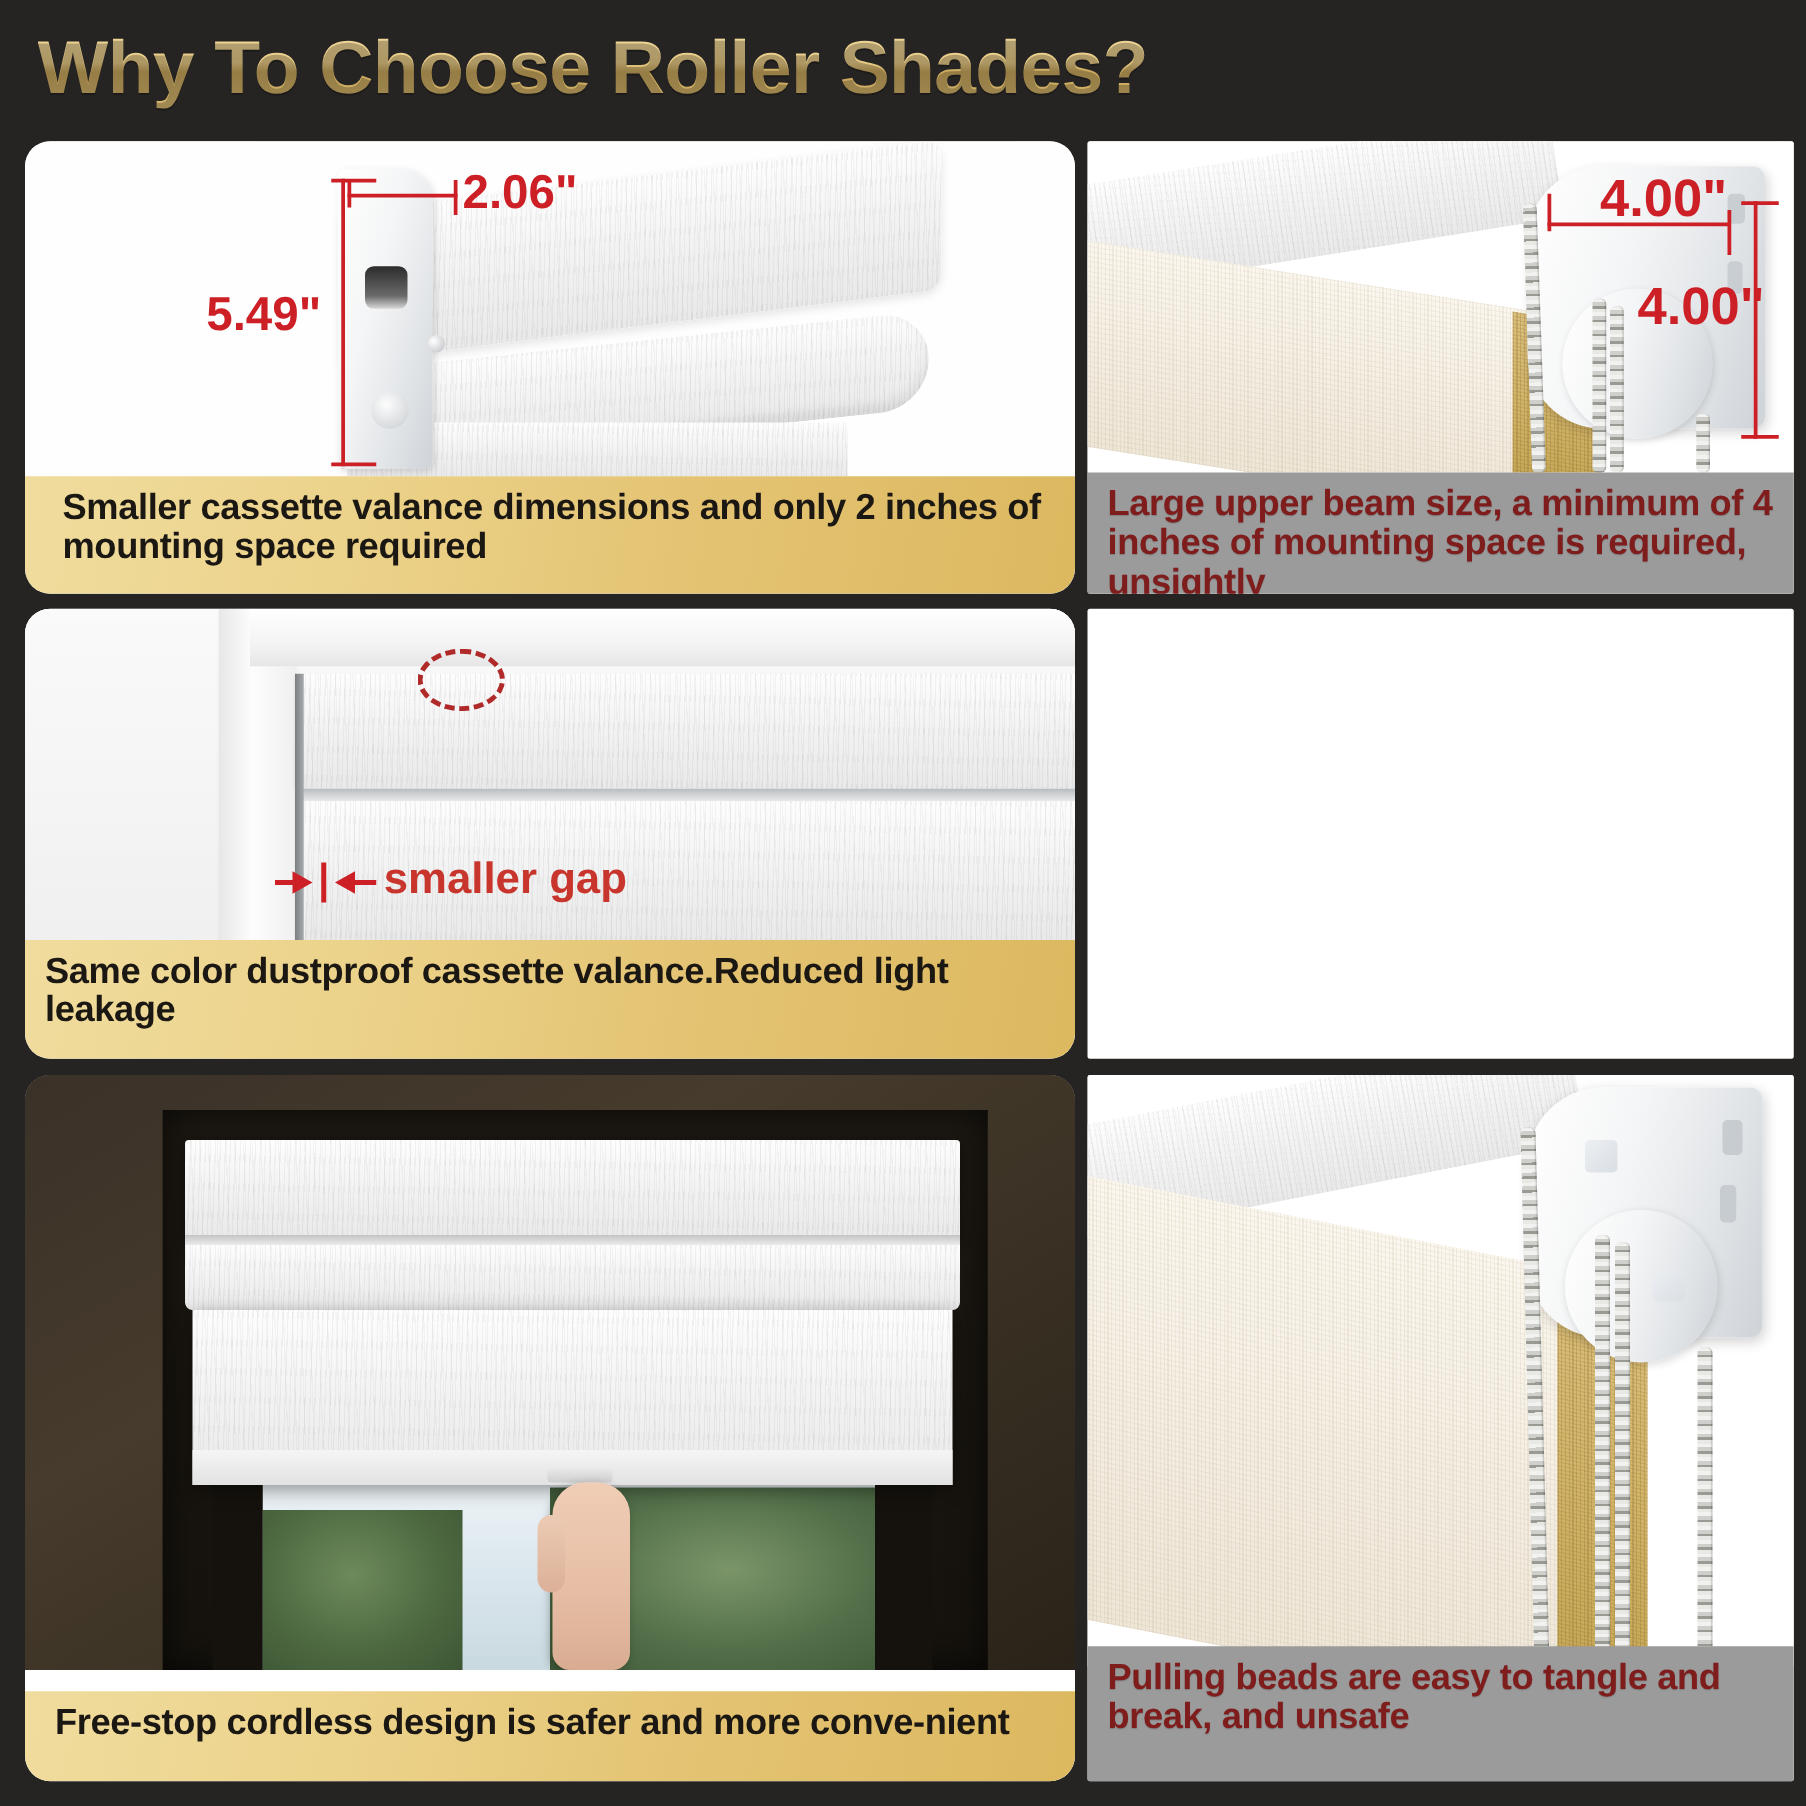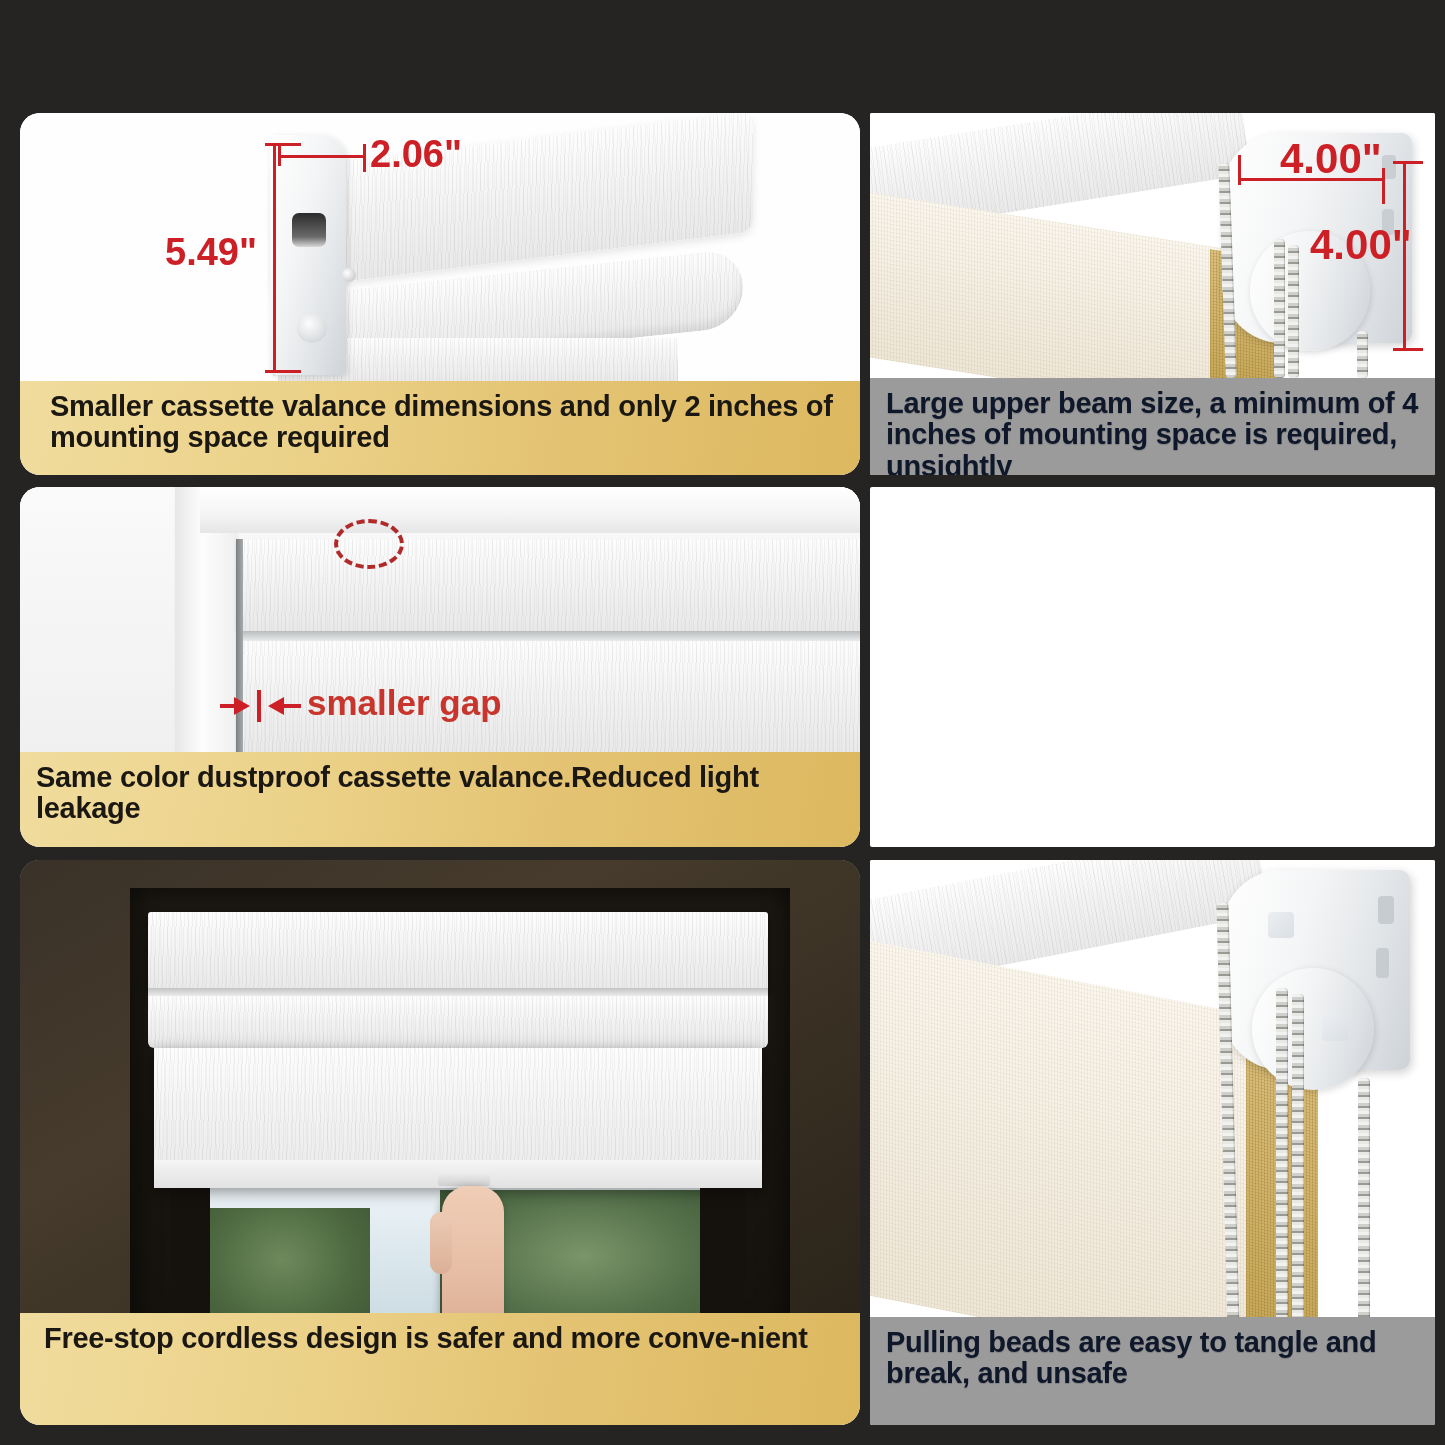--- a/index.html
+++ b/index.html
@@ -151,6 +151,7 @@
 
 <div id="stage">
 
+  <div id="title">Why To Choose Roller Shades?</div>
 
   <div class="panel left" style="left:20px; top:113px; width:840px; height:362px;">
     <div class="photo" style="height:268px; background:#fefefe;">

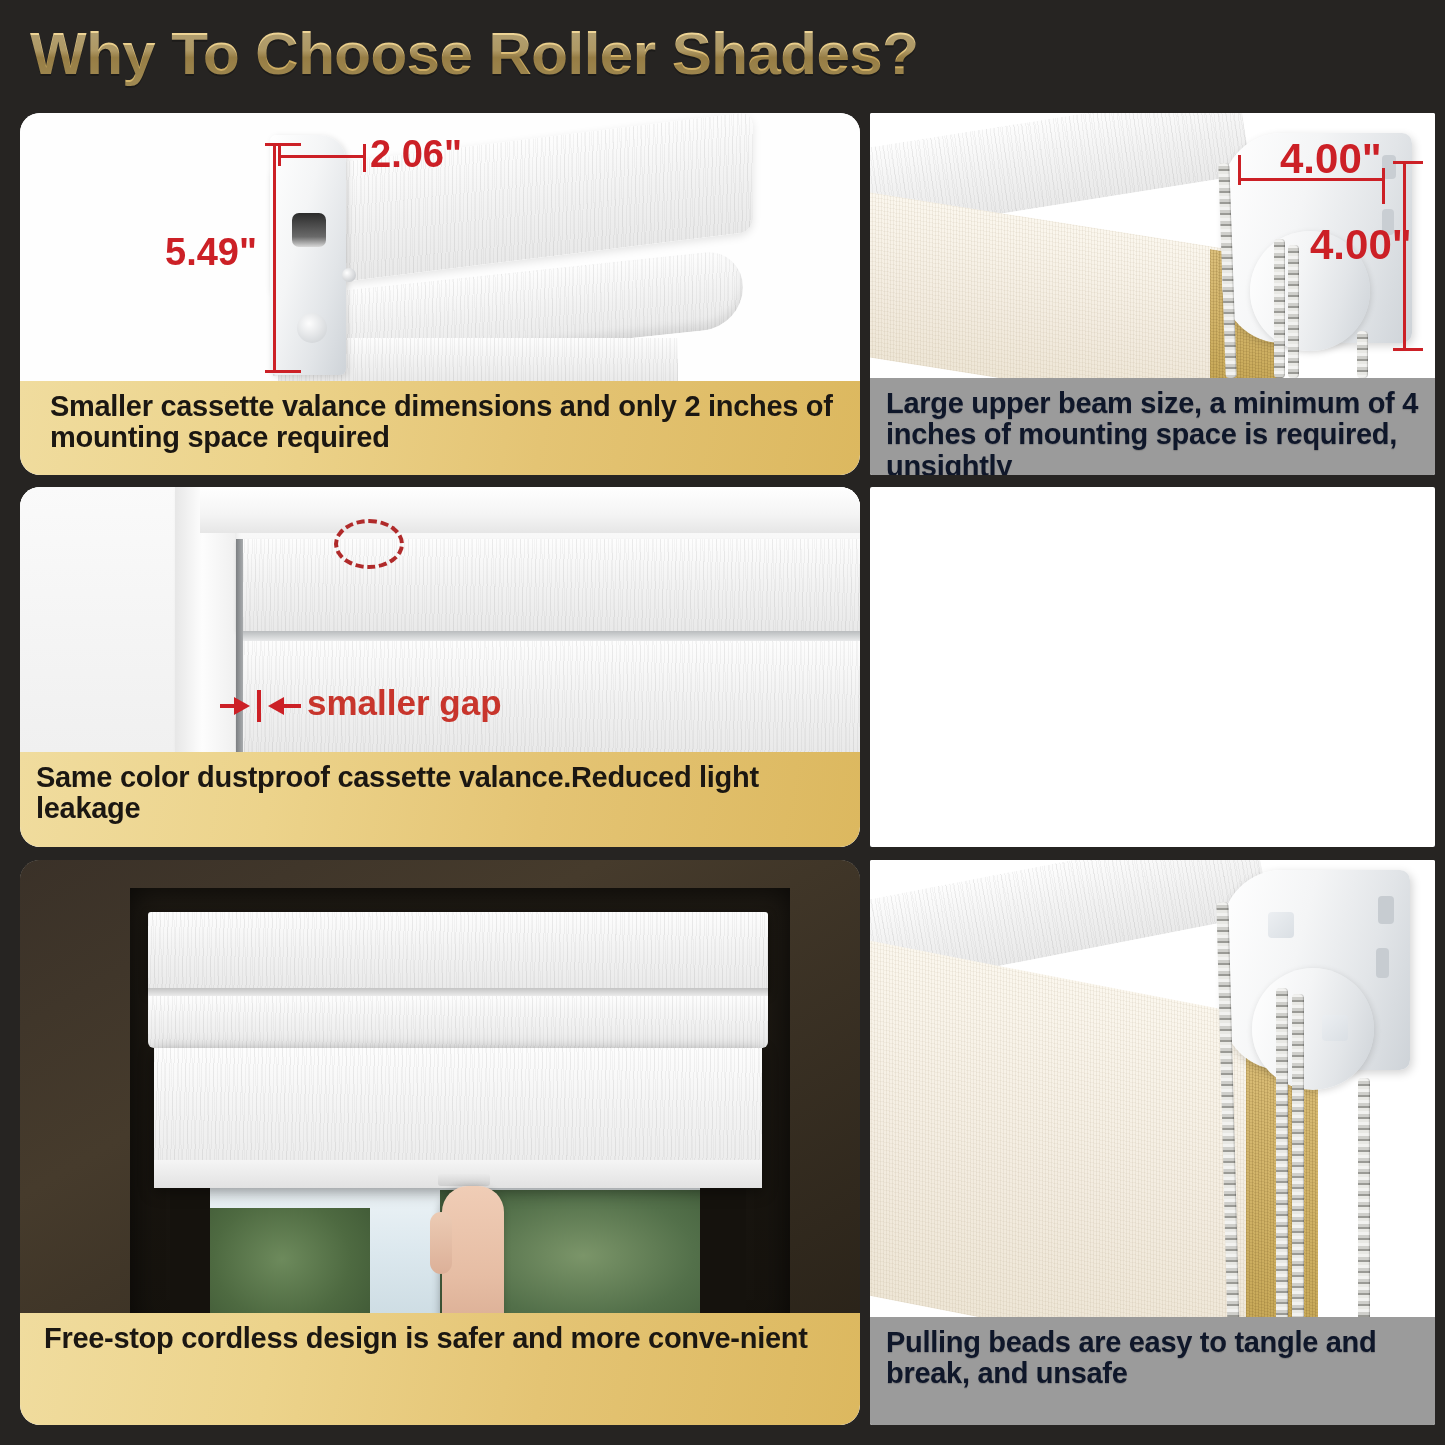--- a/index.html
+++ b/index.html
@@ -72,7 +72,7 @@
   }
   .caption.gray {
     background: #9b9b9b;
-    color: #0f172a;
+    color: #7f1d1d;
     text-shadow: 0 1px 1px rgba(0,0,0,0.18);
   }
 

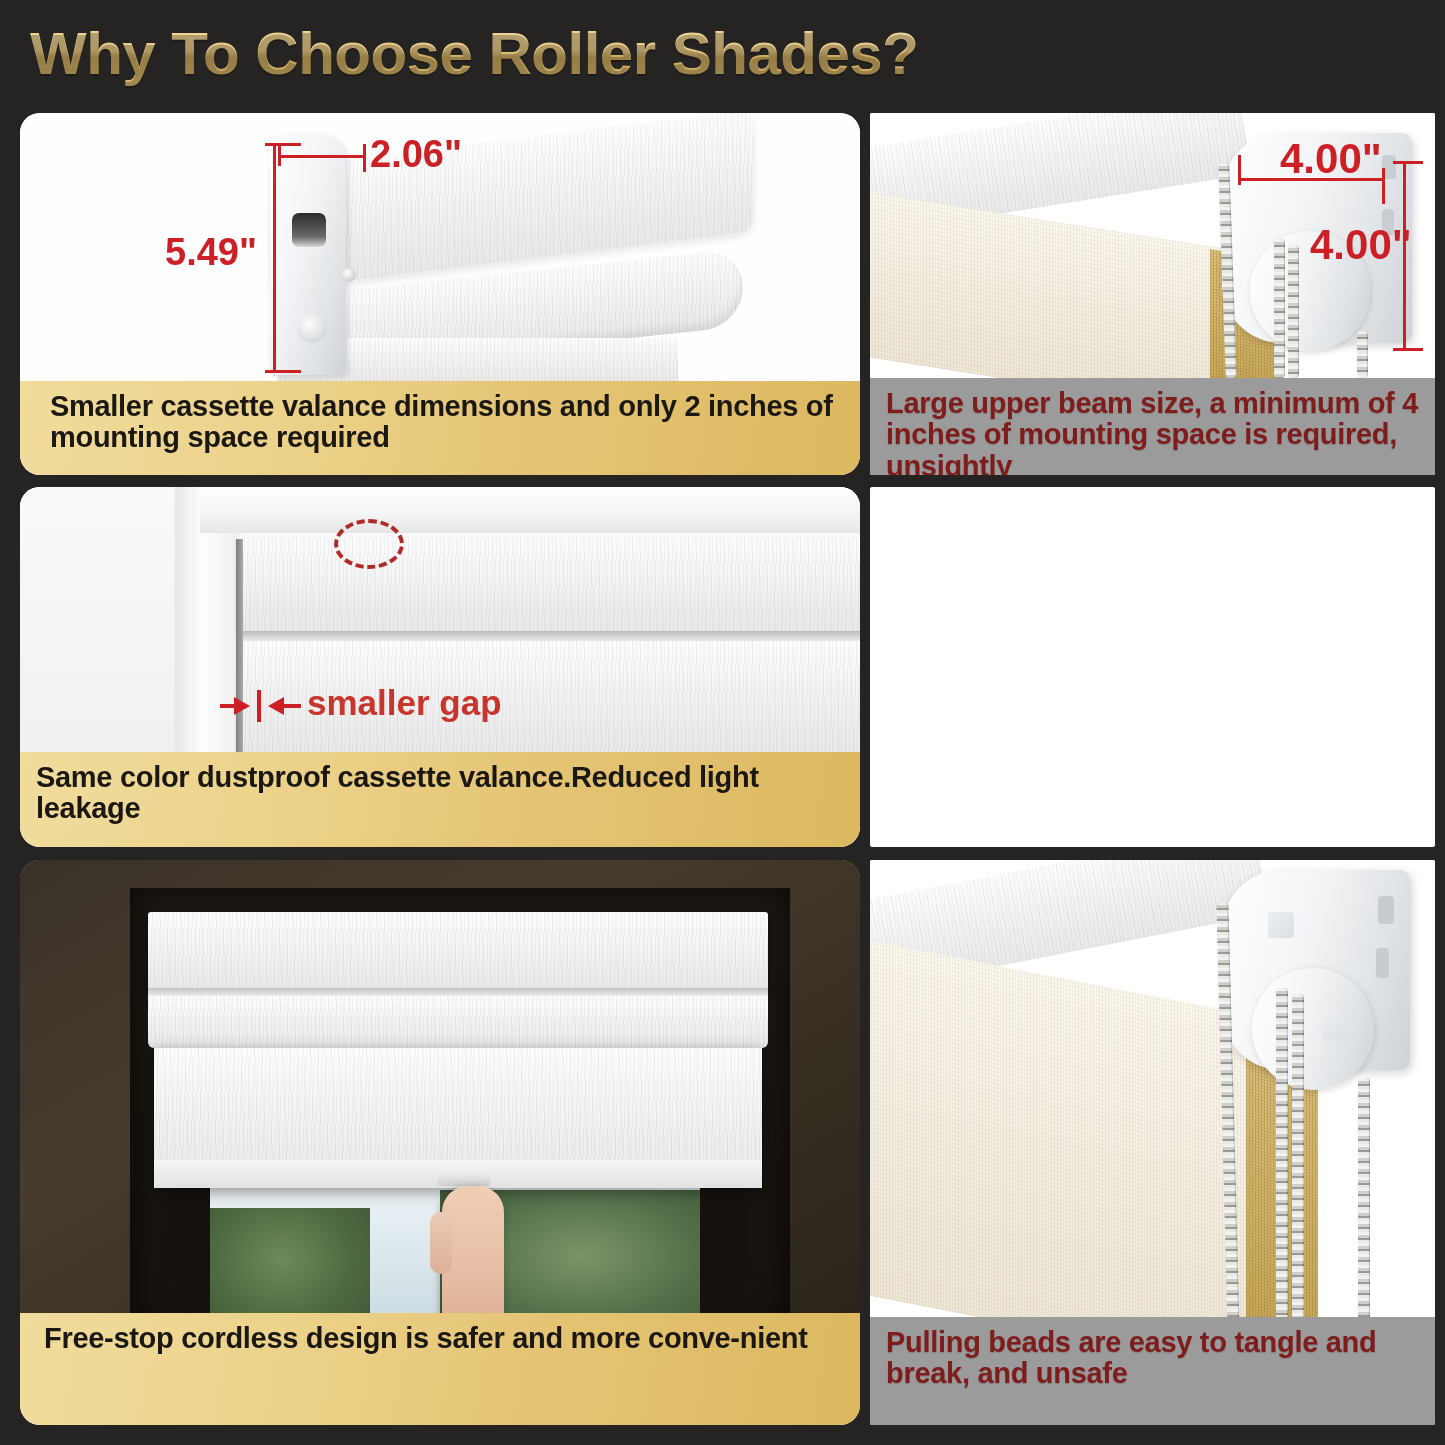--- a/index.html
+++ b/index.html
@@ -295,7 +295,7 @@
       <div class="abs" style="left:410px; top:352px; width:22px; height:62px; border-radius:12px;
                   background:linear-gradient(180deg,#eccbb4,#dcb098);"></div>
     </div>
-    <div class="caption gold" style="height:112px;padding-left:24px;">Free-stop cordless design is safer and more conve-nient</div>
+    <div class="caption gold" style="height:72px;padding-left:24px;">Free-stop cordless design is safer and more conve-nient</div>
   </div>
 
   <div class="panel right" style="left:870px; top:860px; width:565px; height:565px;">

